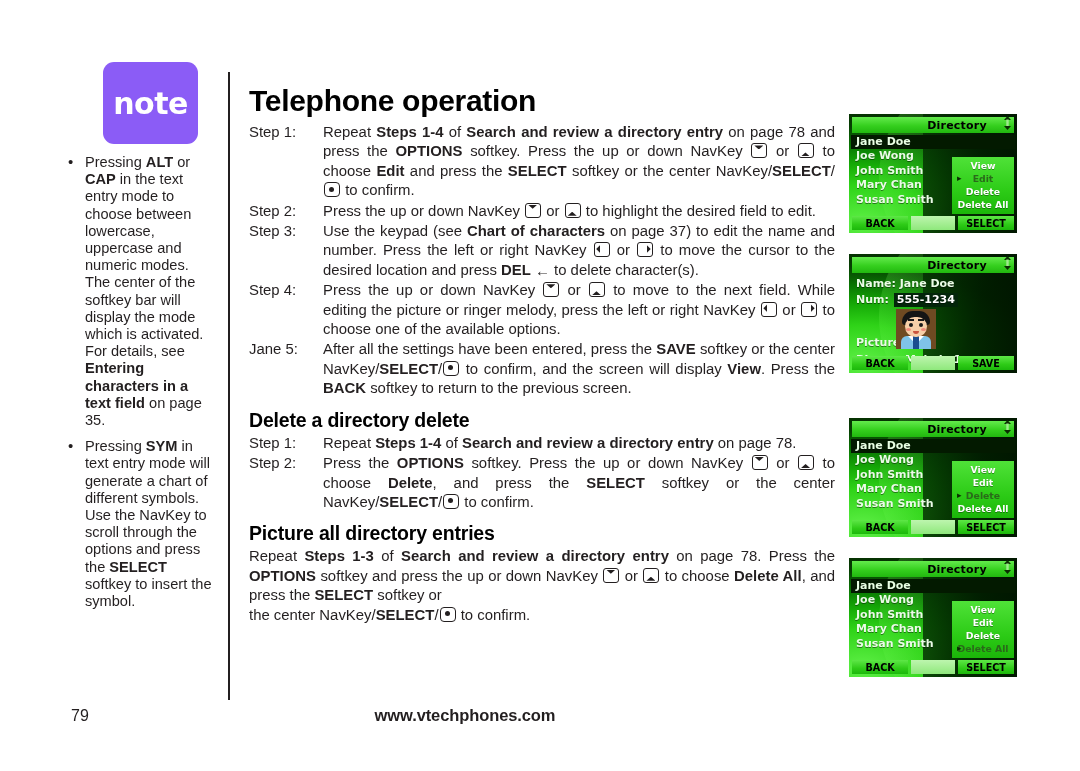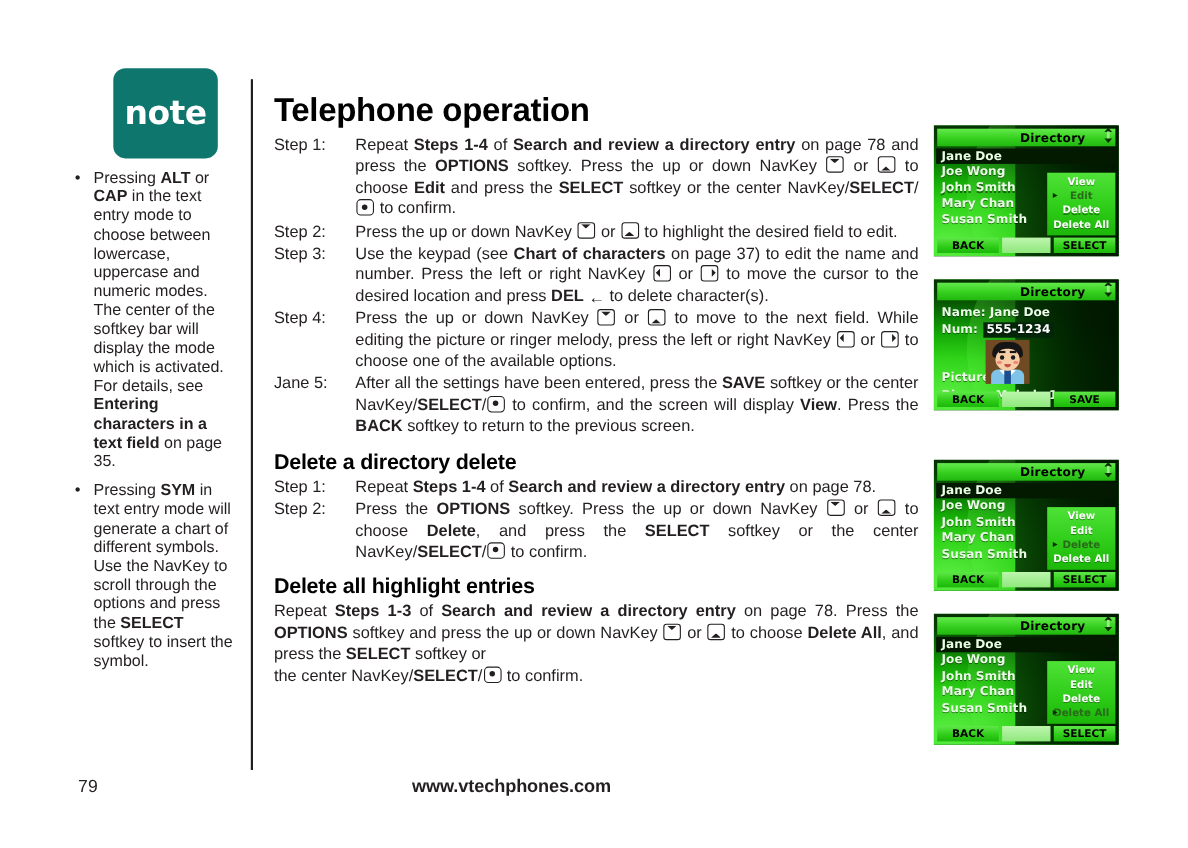--- a/index.html
+++ b/index.html
@@ -18,7 +18,7 @@
   .note-col{position:absolute;left:62px;top:62px;width:150px;}
   .note-badge{
     width:95px;height:82px;margin-left:41px;
-    background:#0f766e;border-radius:11px;
+    background:#8b5cf6;border-radius:11px;
     display:flex;align-items:center;justify-content:center;
   }
   .note-badge span{

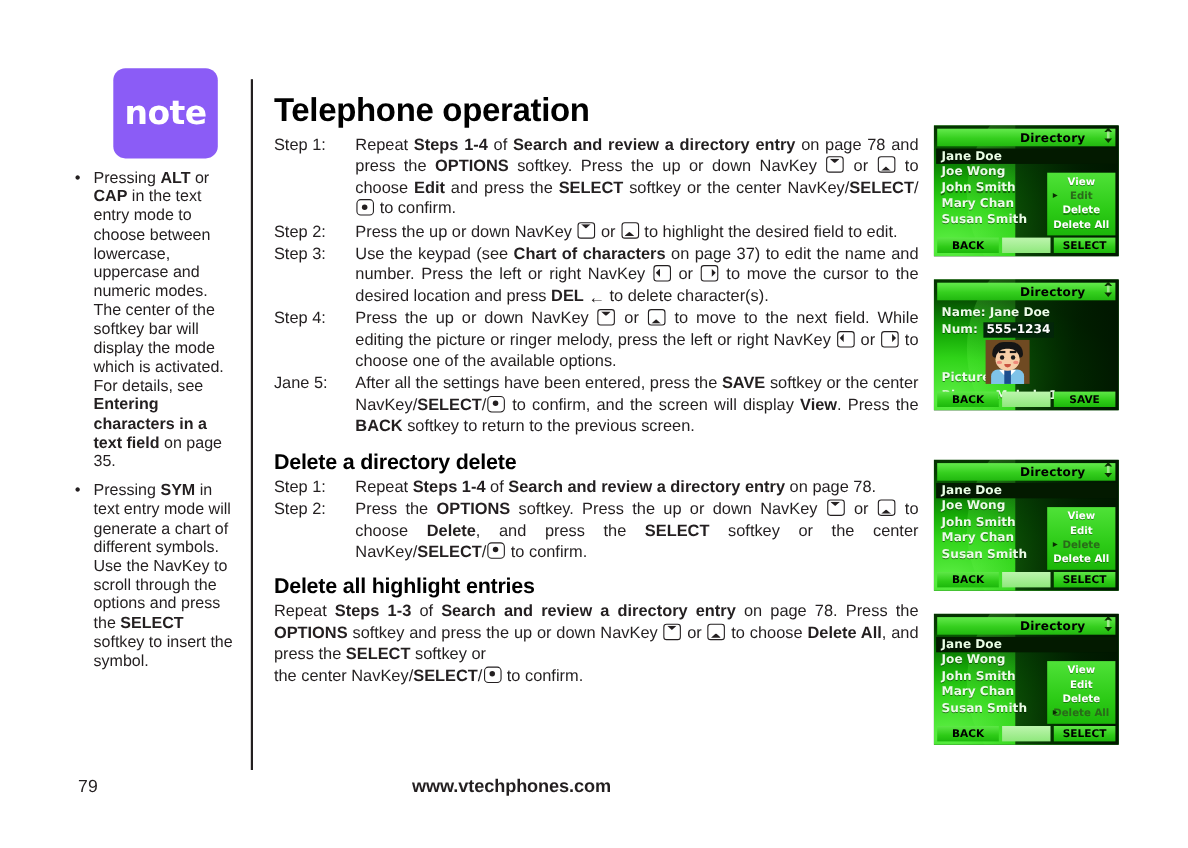--- a/index.html
+++ b/index.html
@@ -258,7 +258,7 @@
           <div class="step-label">Step 2:</div>
           <div class="step-body">Press the <b>OPTIONS</b> softkey. Press the up or down NavKey <span class="nk up"></span> or <span class="nk down"></span> to choose <b>Delete</b>, and press the <b>SELECT</b> softkey or the center NavKey/<b>SELECT</b>/<span class="nk ctr"></span> to confirm.</div>
         </div>
-        <h2 class="sub">Delete all highlight entries</h2>
+        <h2 class="sub">Picture all directory entries</h2>
         <div class="para">Repeat <b>Steps 1-3</b> of <b>Search and review a directory entry</b> on page 78. Press the <b>OPTIONS</b> softkey and press the up or down NavKey <span class="nk up"></span> or <span class="nk down"></span> to choose <b>Delete All</b>, and press the <b>SELECT</b> softkey or</div>
         <div class="para noj">the center NavKey/<b>SELECT</b>/<span class="nk ctr"></span> to confirm.</div>
       </div>

